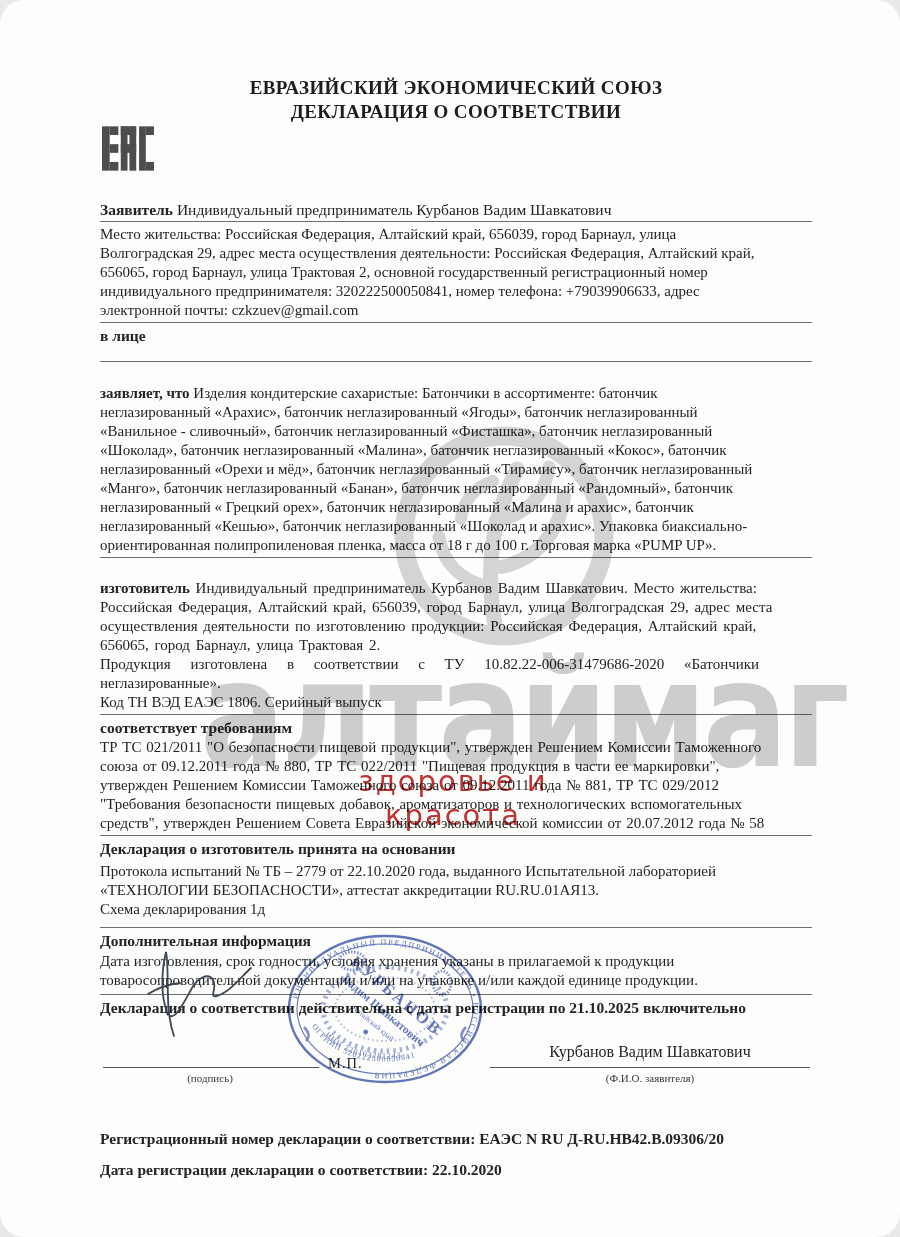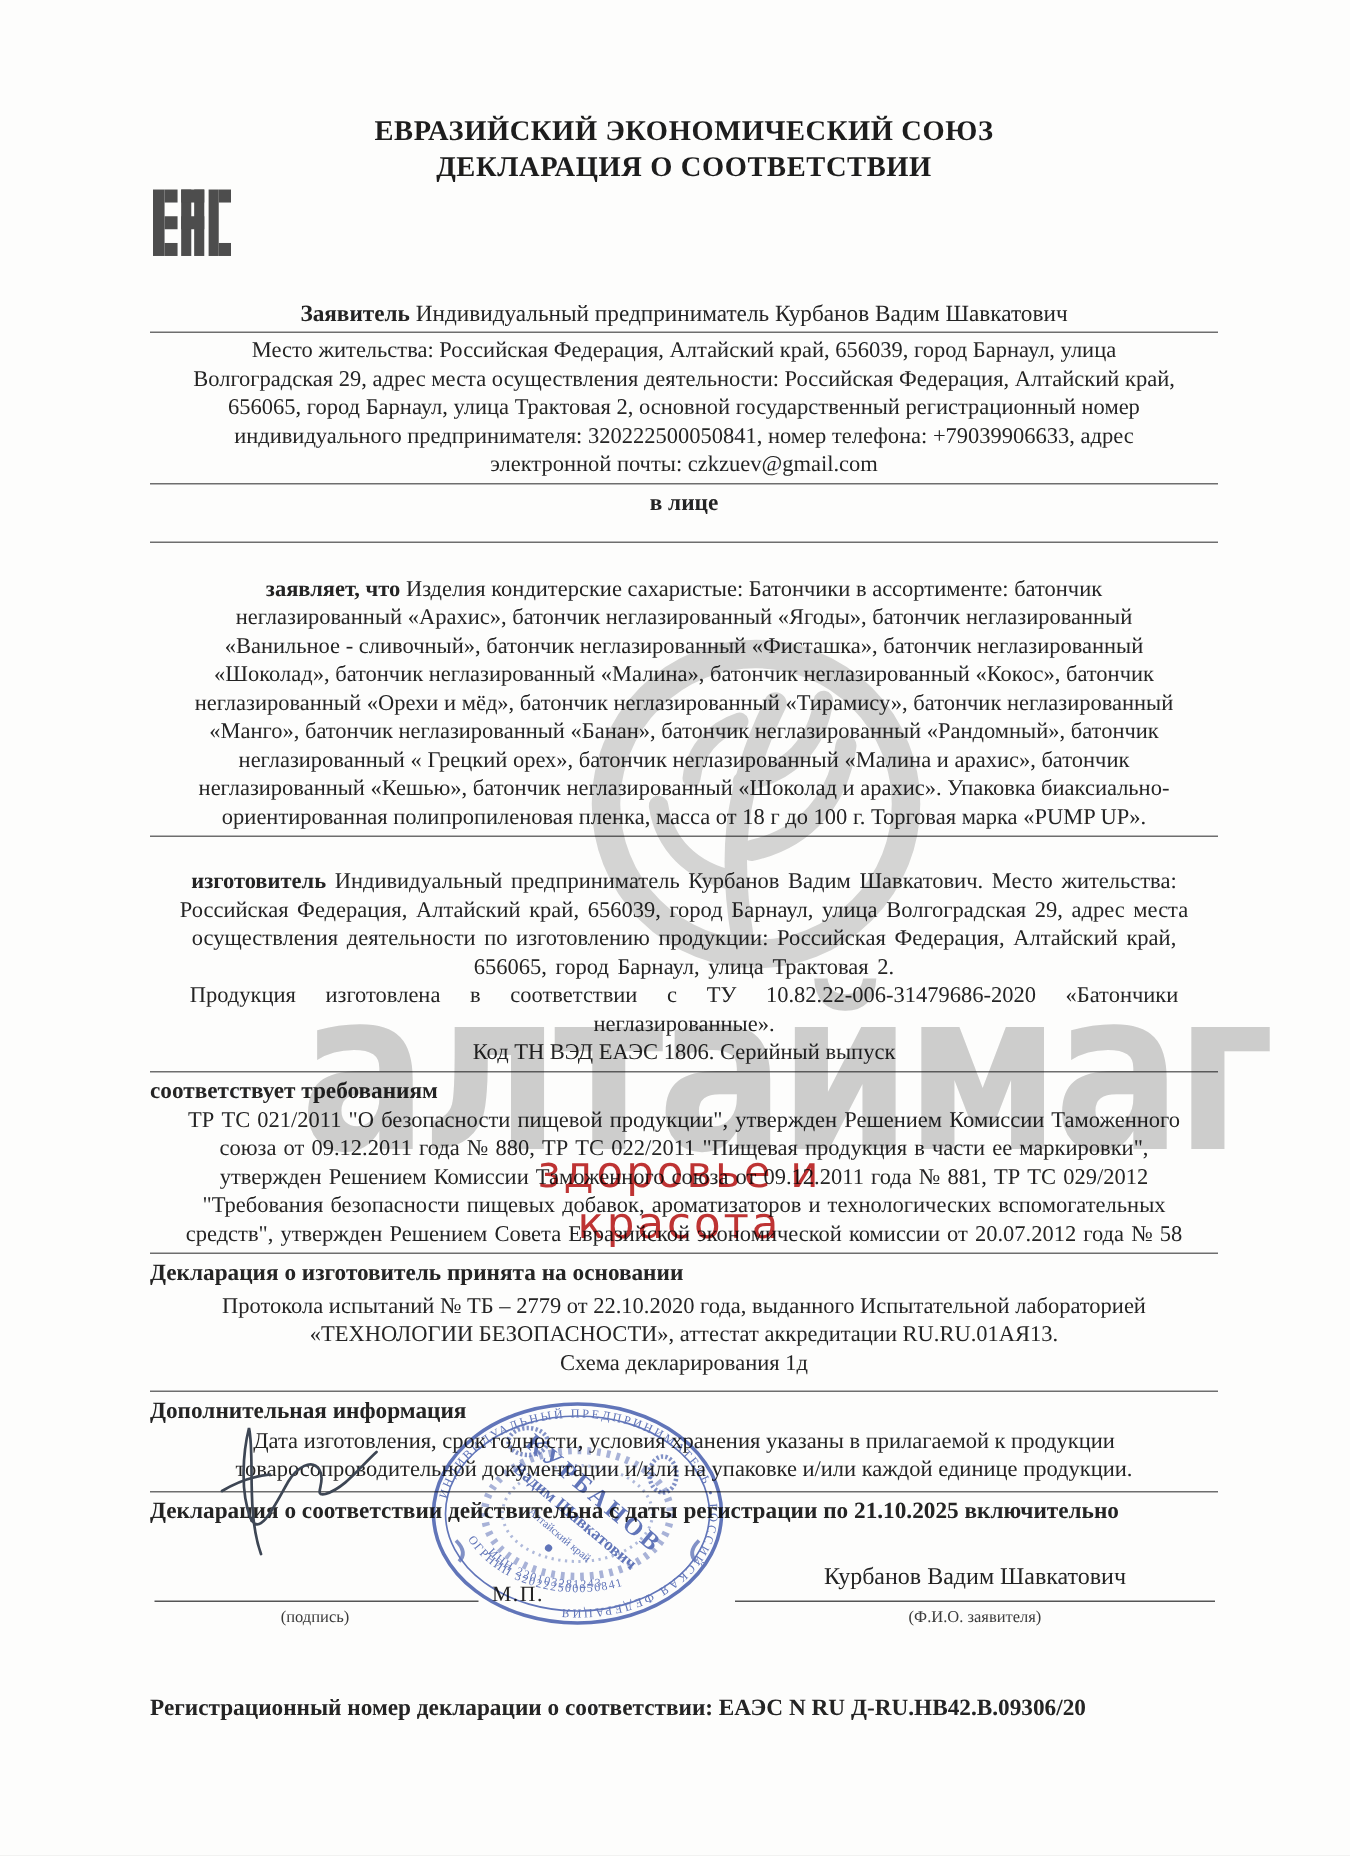--- a/index.html
+++ b/index.html
@@ -6,7 +6,7 @@
   .page{
     position:relative; width:900px; height:1237px; margin:0 auto;
     background:#fdfdfc; overflow:hidden;
-    font-family:"Liberation Serif", serif; color:#242424;
+    font-family:"Liberation Serif", serif; color:#242424;border-radius:24px;
   }
   .col{position:absolute; left:100px; top:0; width:712px;}
   .title{ text-align:center; font-weight:bold; font-size:19px; line-height:24px; letter-spacing:.4px; color:#1d1d1d;}

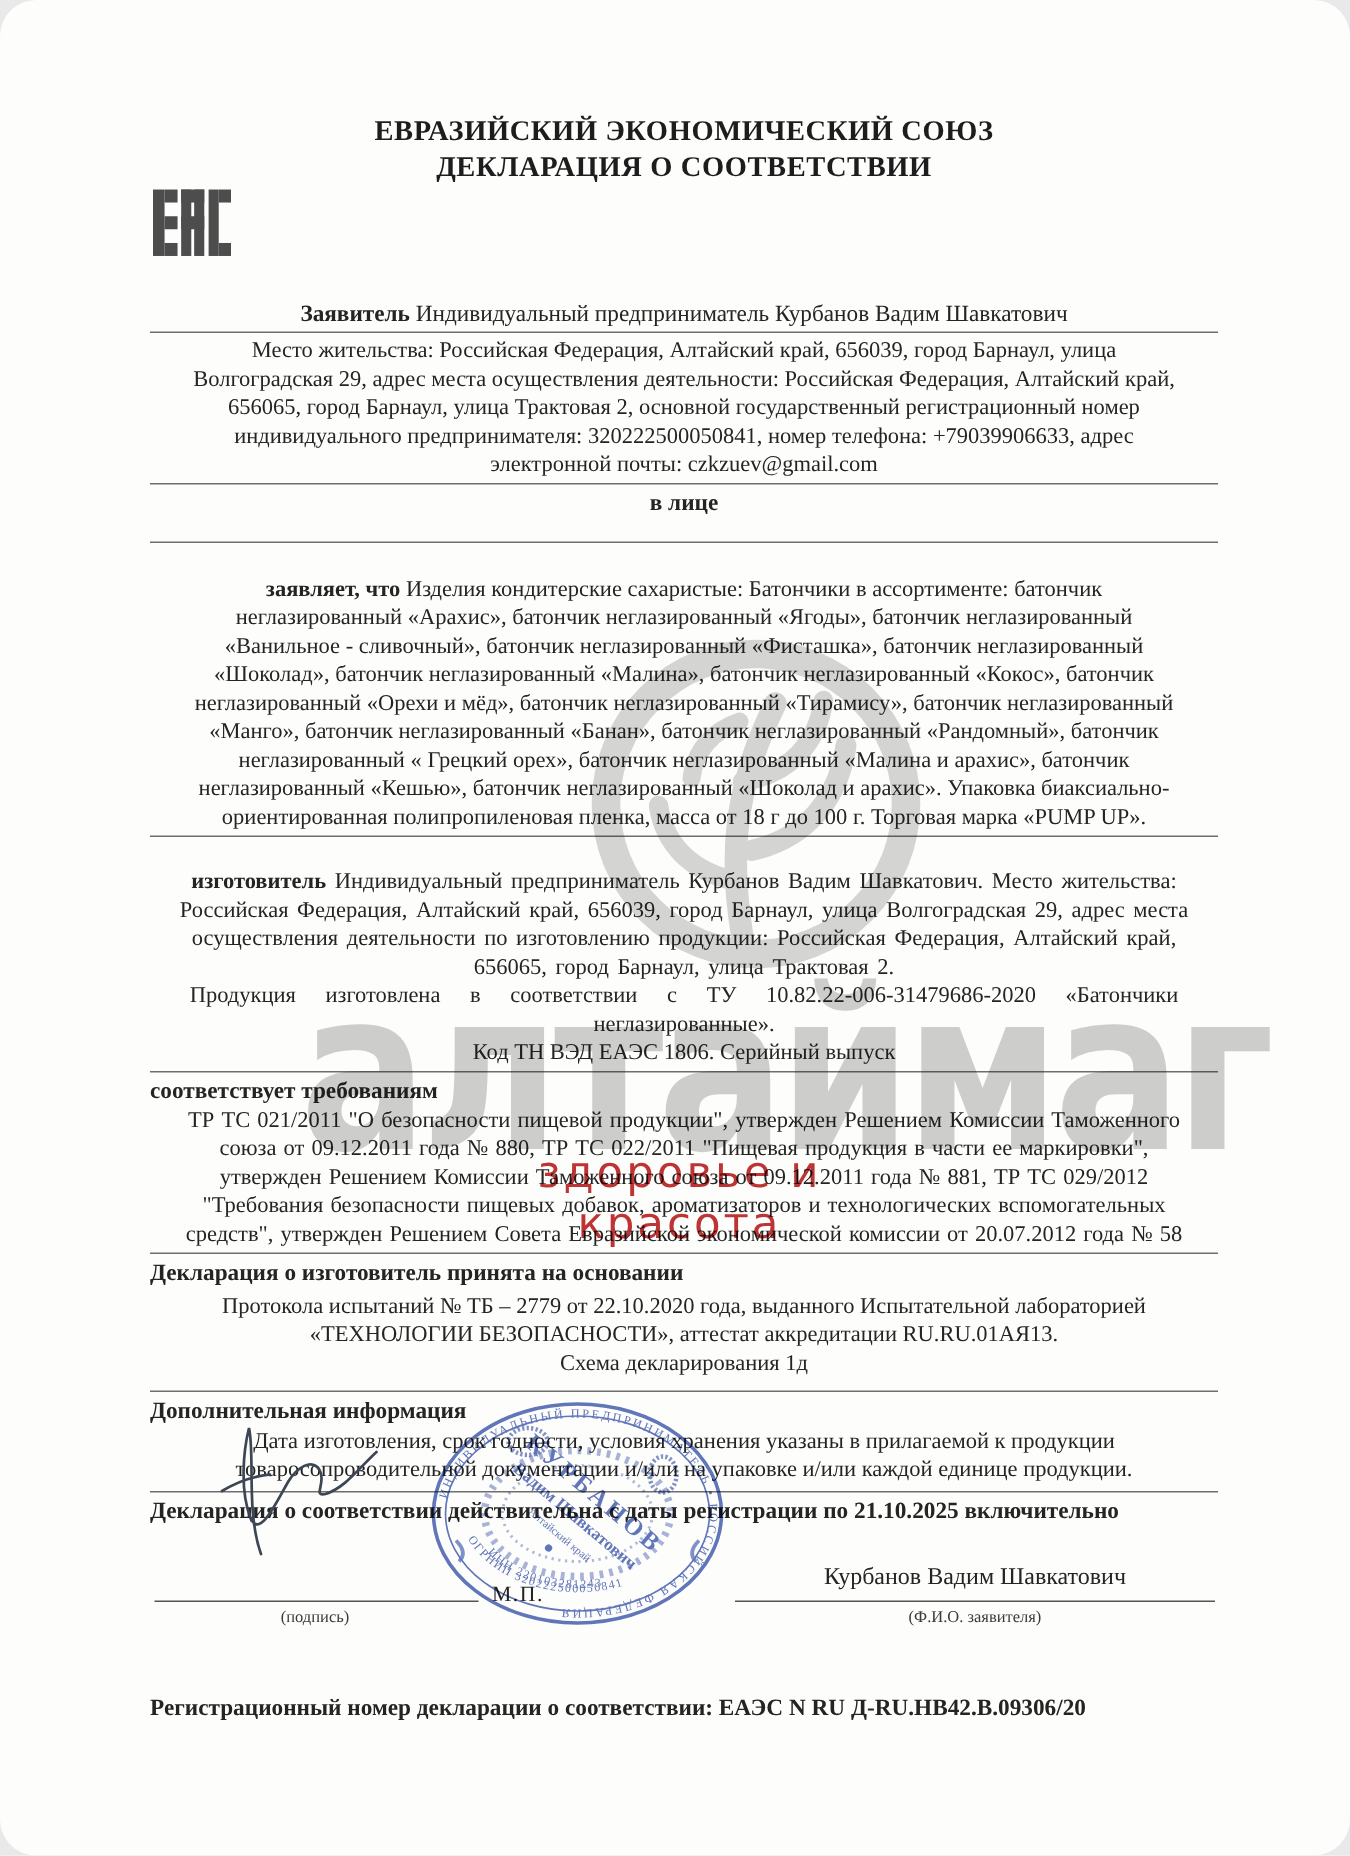--- a/index.html
+++ b/index.html
@@ -12,7 +12,7 @@
   .title{ text-align:center; font-weight:bold; font-size:19px; line-height:24px; letter-spacing:.4px; color:#1d1d1d;}
   .title-union{margin-top:76px;}
   .eac{position:absolute; left:2px; top:125px; width:52px; height:47px;}
-  .rule{border-bottom:1.2px solid #6e6e6e;text-align:center;}
+  .rule{border-bottom:1.2px solid #6e6e6e;}
   .body-txt{font-size:15px; line-height:19px; white-space:pre-line;}
   .lead{font-weight:bold;}
   .row-applicant{margin-top:76px; font-size:15.5px; line-height:19px; padding-bottom:2px;}

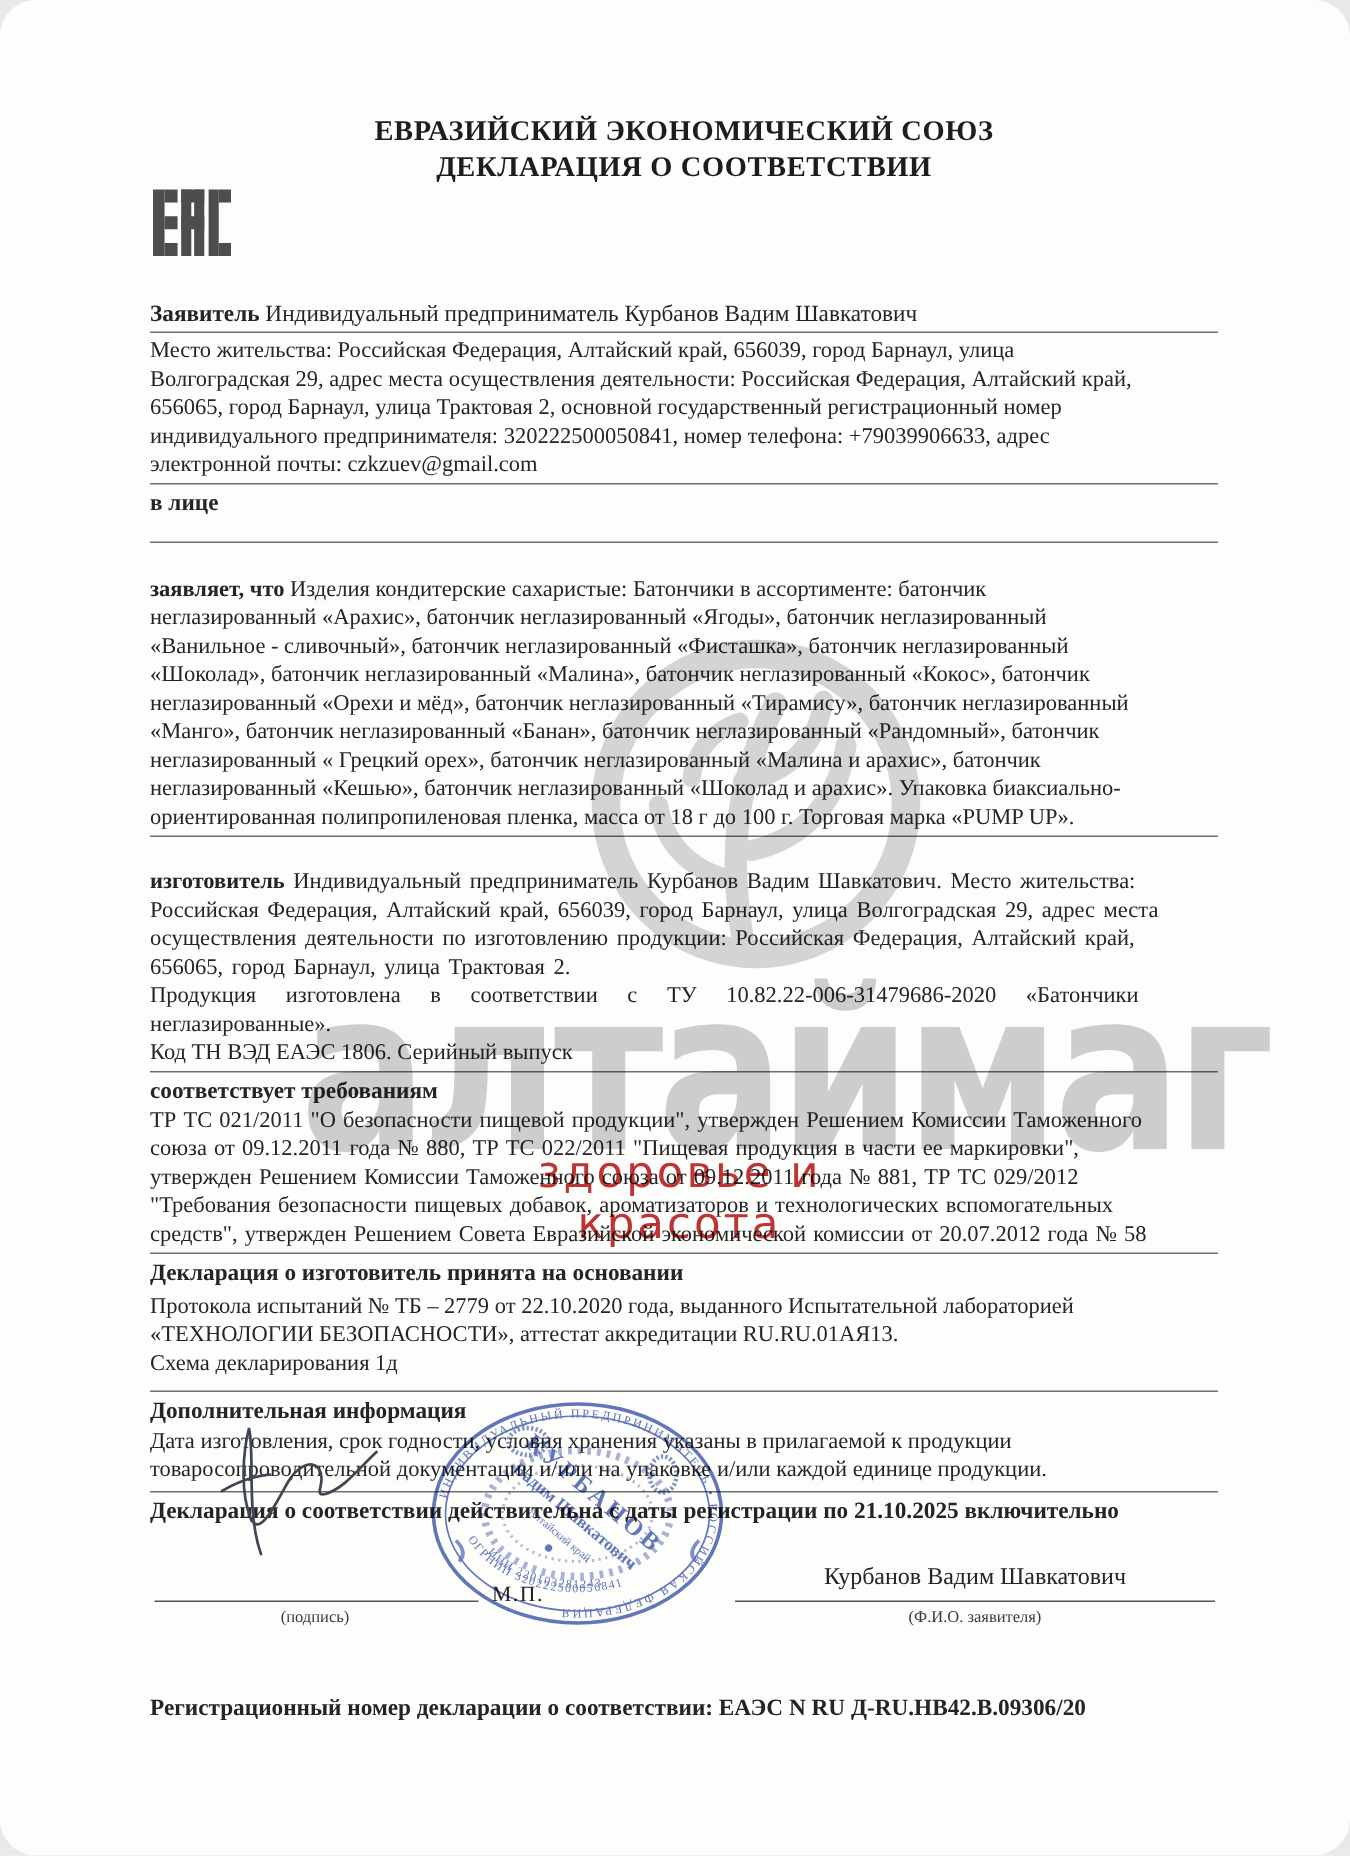--- a/index.html
+++ b/index.html
@@ -146,6 +146,9 @@
     <div class="b-reg">
       <span>Регистрационный номер декларации о соответствии:</span><span> ЕАЭС N RU Д-RU.НВ42.В.09306/20</span>
     </div>
+    <div class="b-reg b-regdate">
+      <span>Дата регистрации декларации о соответствии:</span><span> 22.10.2020</span>
+    </div>
 
   </div>
 

